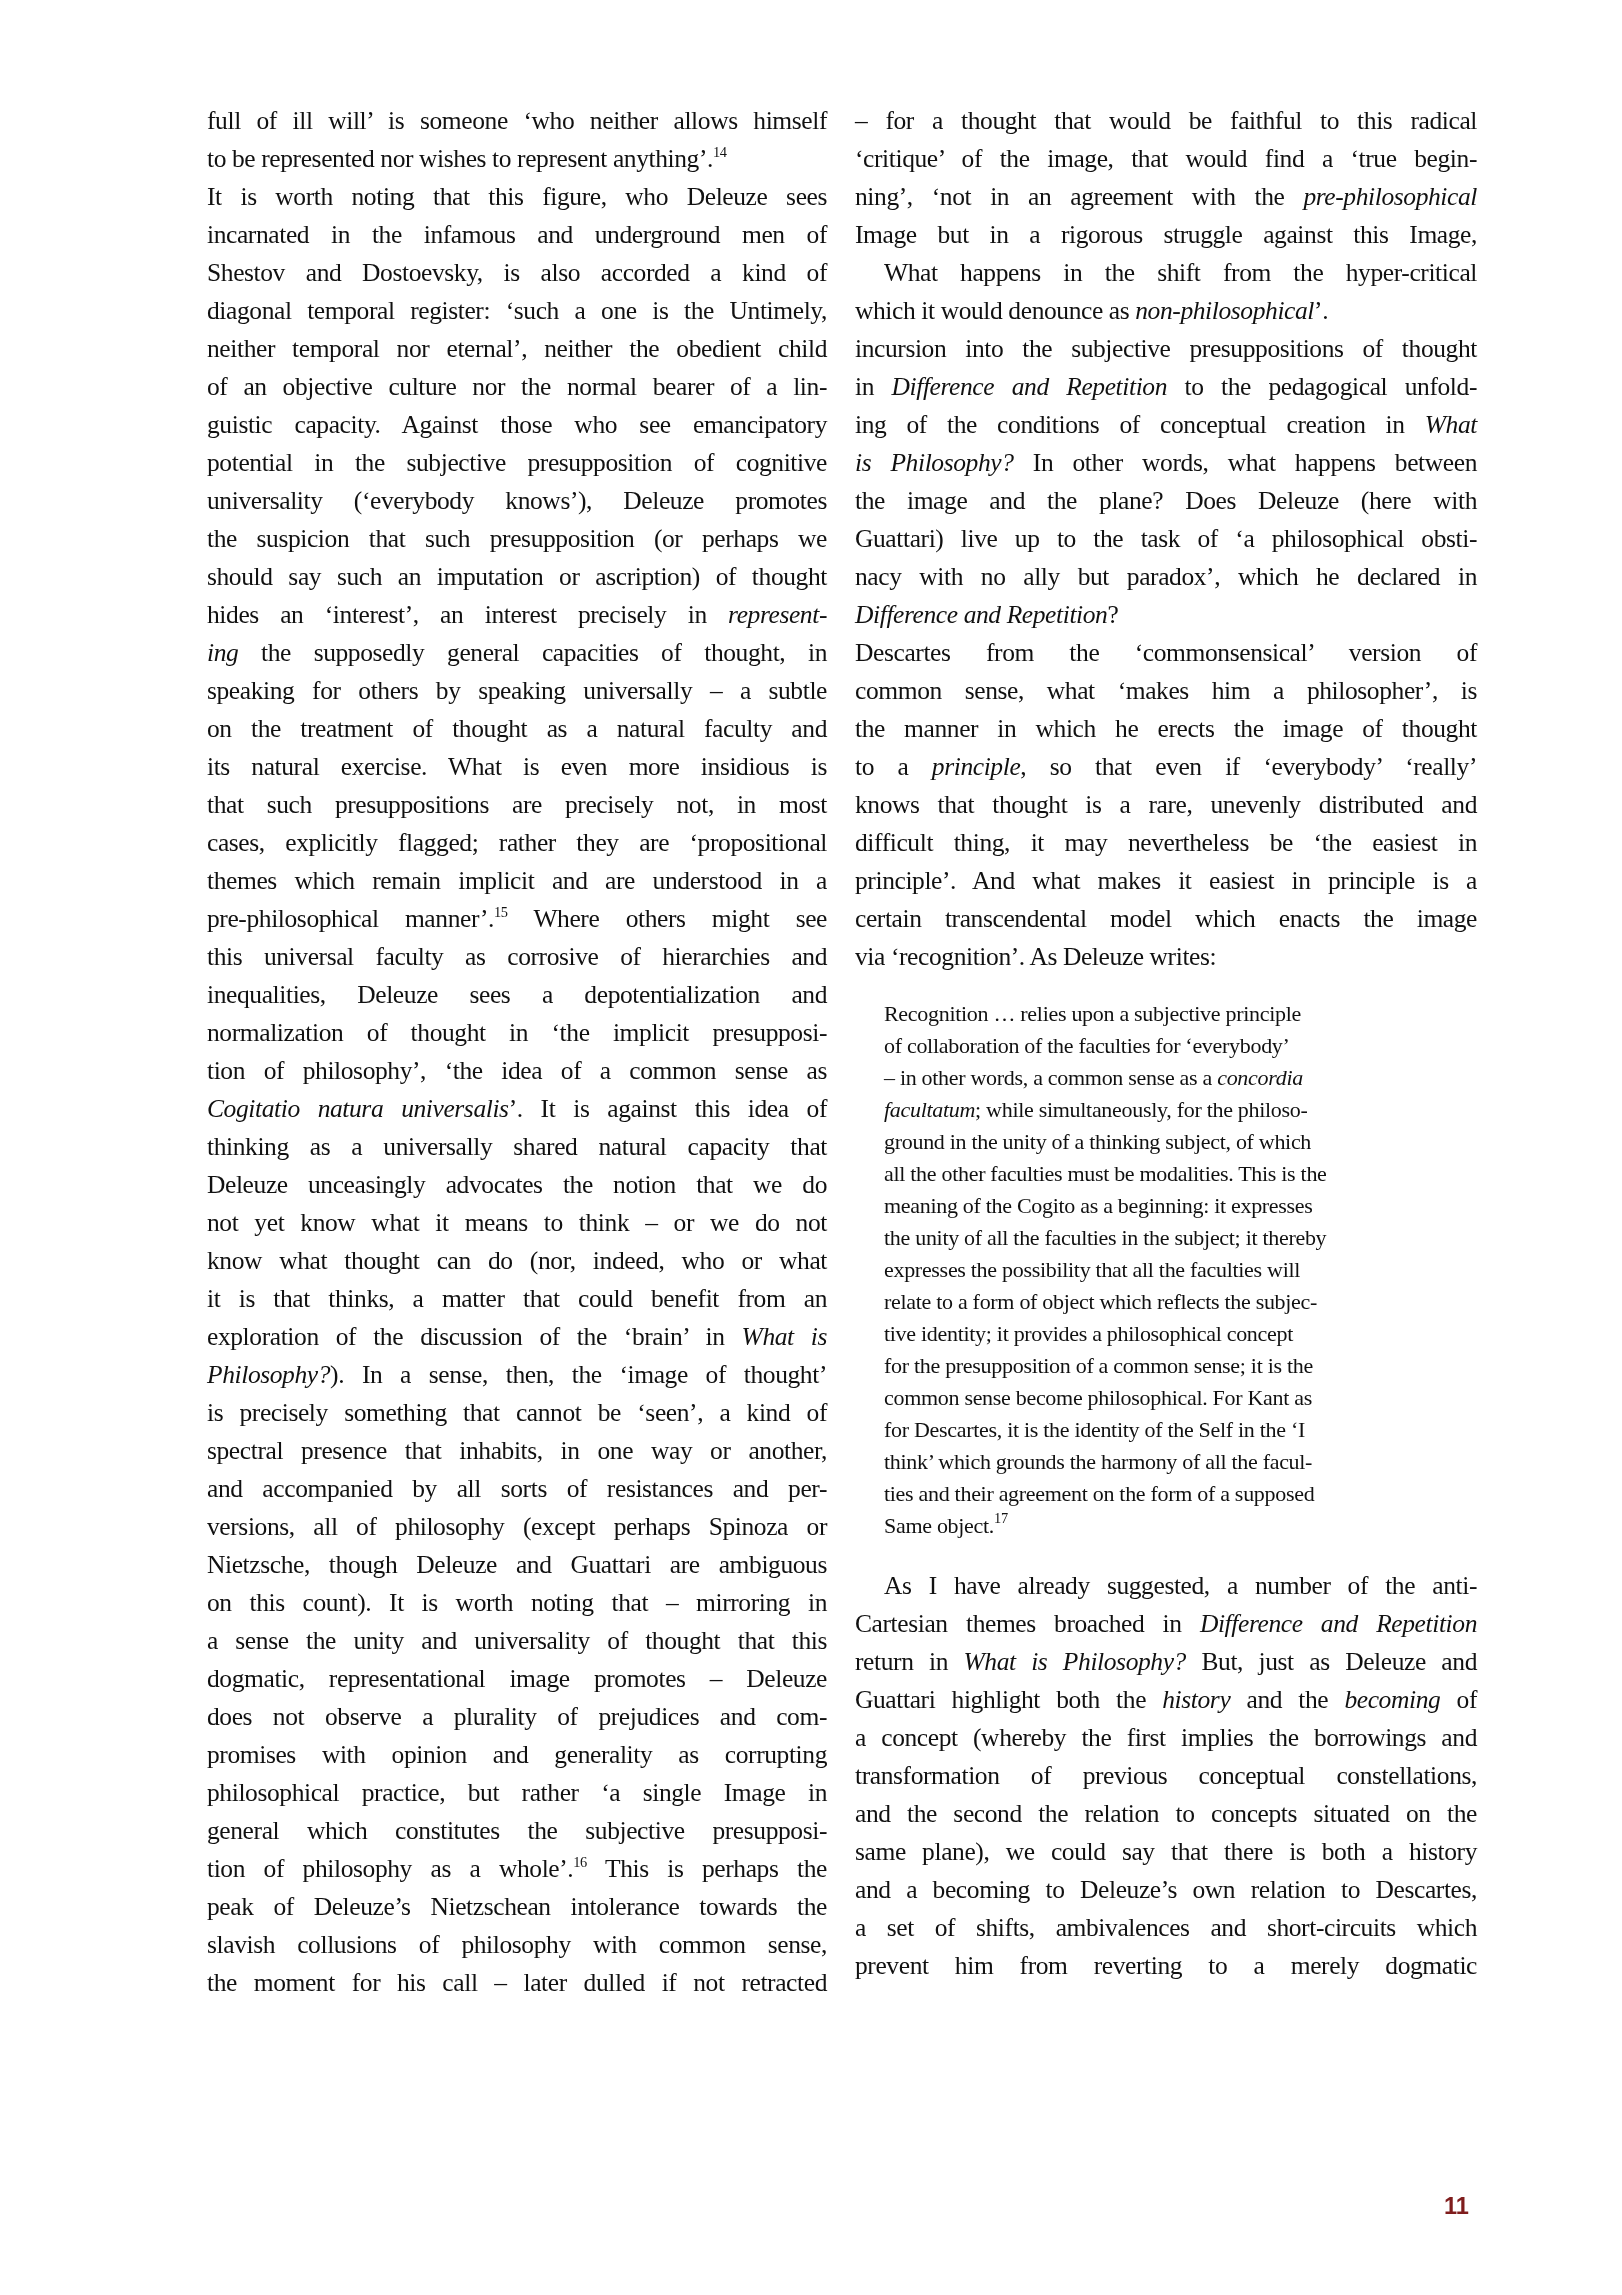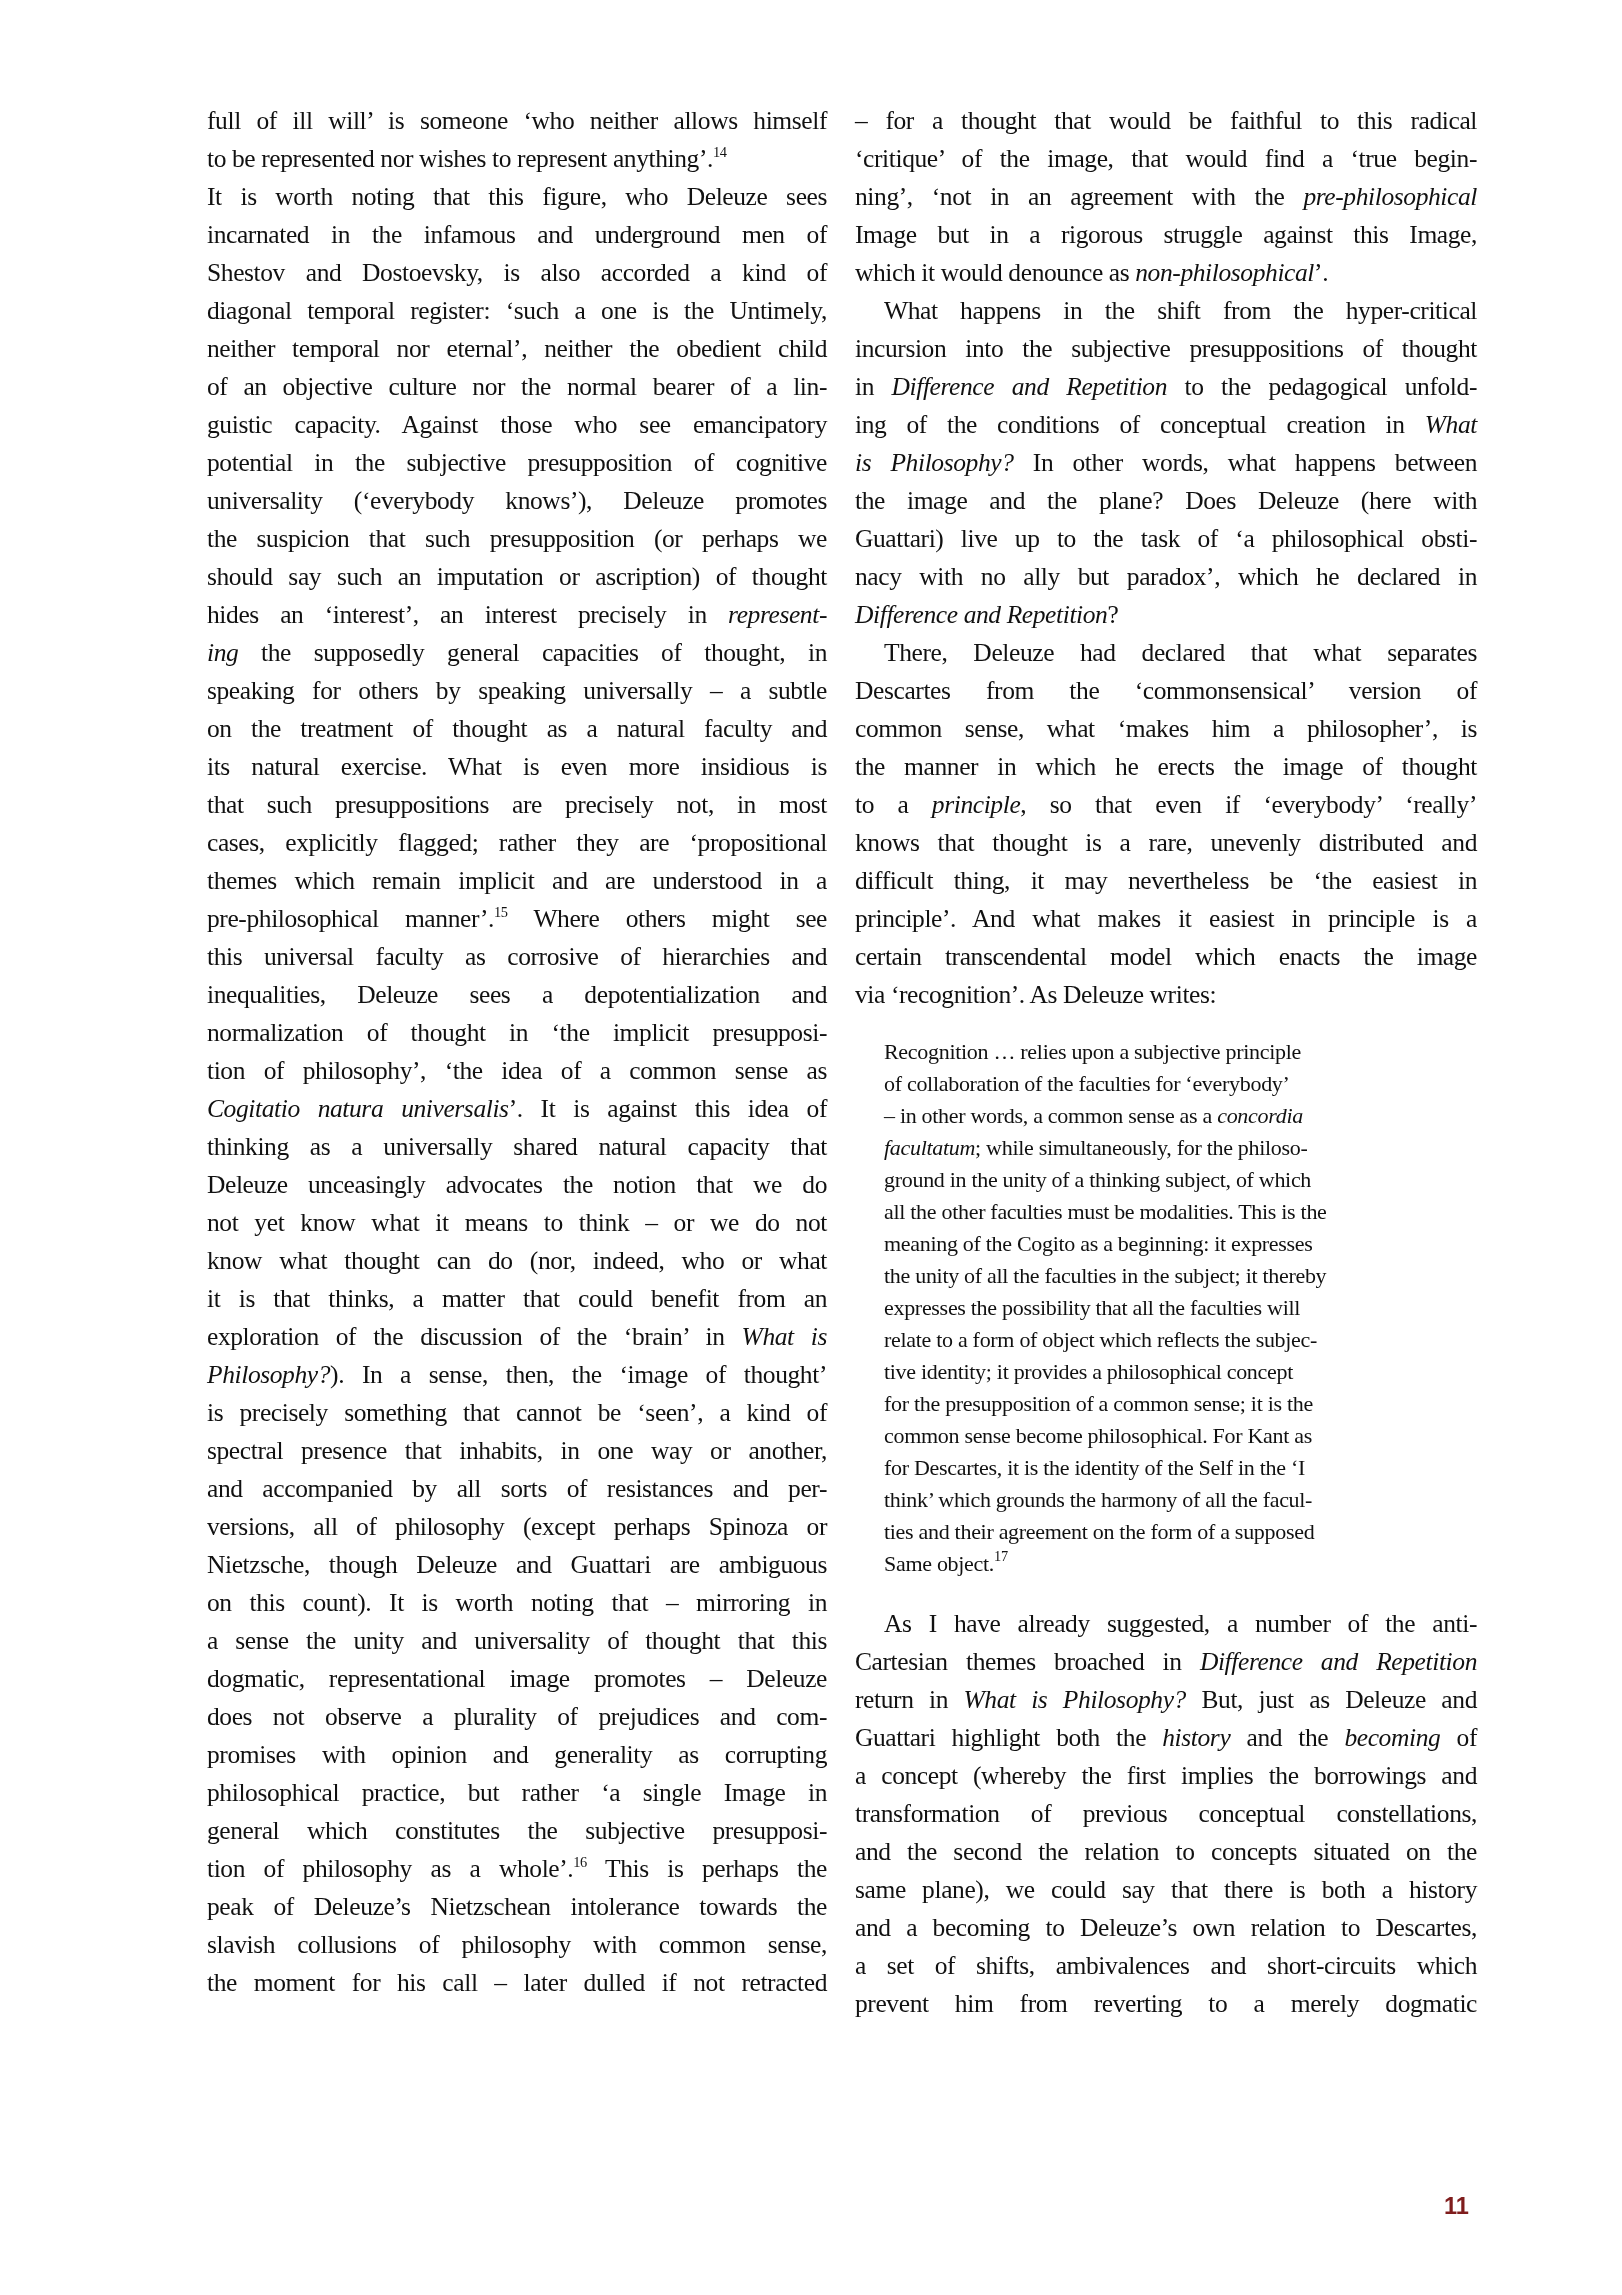--- a/index.html
+++ b/index.html
@@ -110,8 +110,8 @@
         <span class="line"><span>‘critique’ of the image, that would find a ‘true begin-</span></span>
         <span class="line"><span>ning’, ‘not in an agreement with the </span><i>pre-philosophical</i></span>
         <span class="line"><span>Image but in a rigorous struggle against this Image,</span></span>
+        <span class="line indent"><span>What happens in the shift from the hyper-critical</span></span>
         <span class="line last"><span>which it would denounce as </span><i>non-philosophical</i><span>’.</span></span>
-        <span class="line indent"><span>What happens in the shift from the hyper-critical</span></span>
         <span class="line"><span>incursion into the subjective presuppositions of thought</span></span>
         <span class="line"><span>in </span><i>Difference and Repetition</i><span> to the pedagogical unfold-</span></span>
         <span class="line"><span>ing of the conditions of conceptual creation in </span><i>What</i></span>

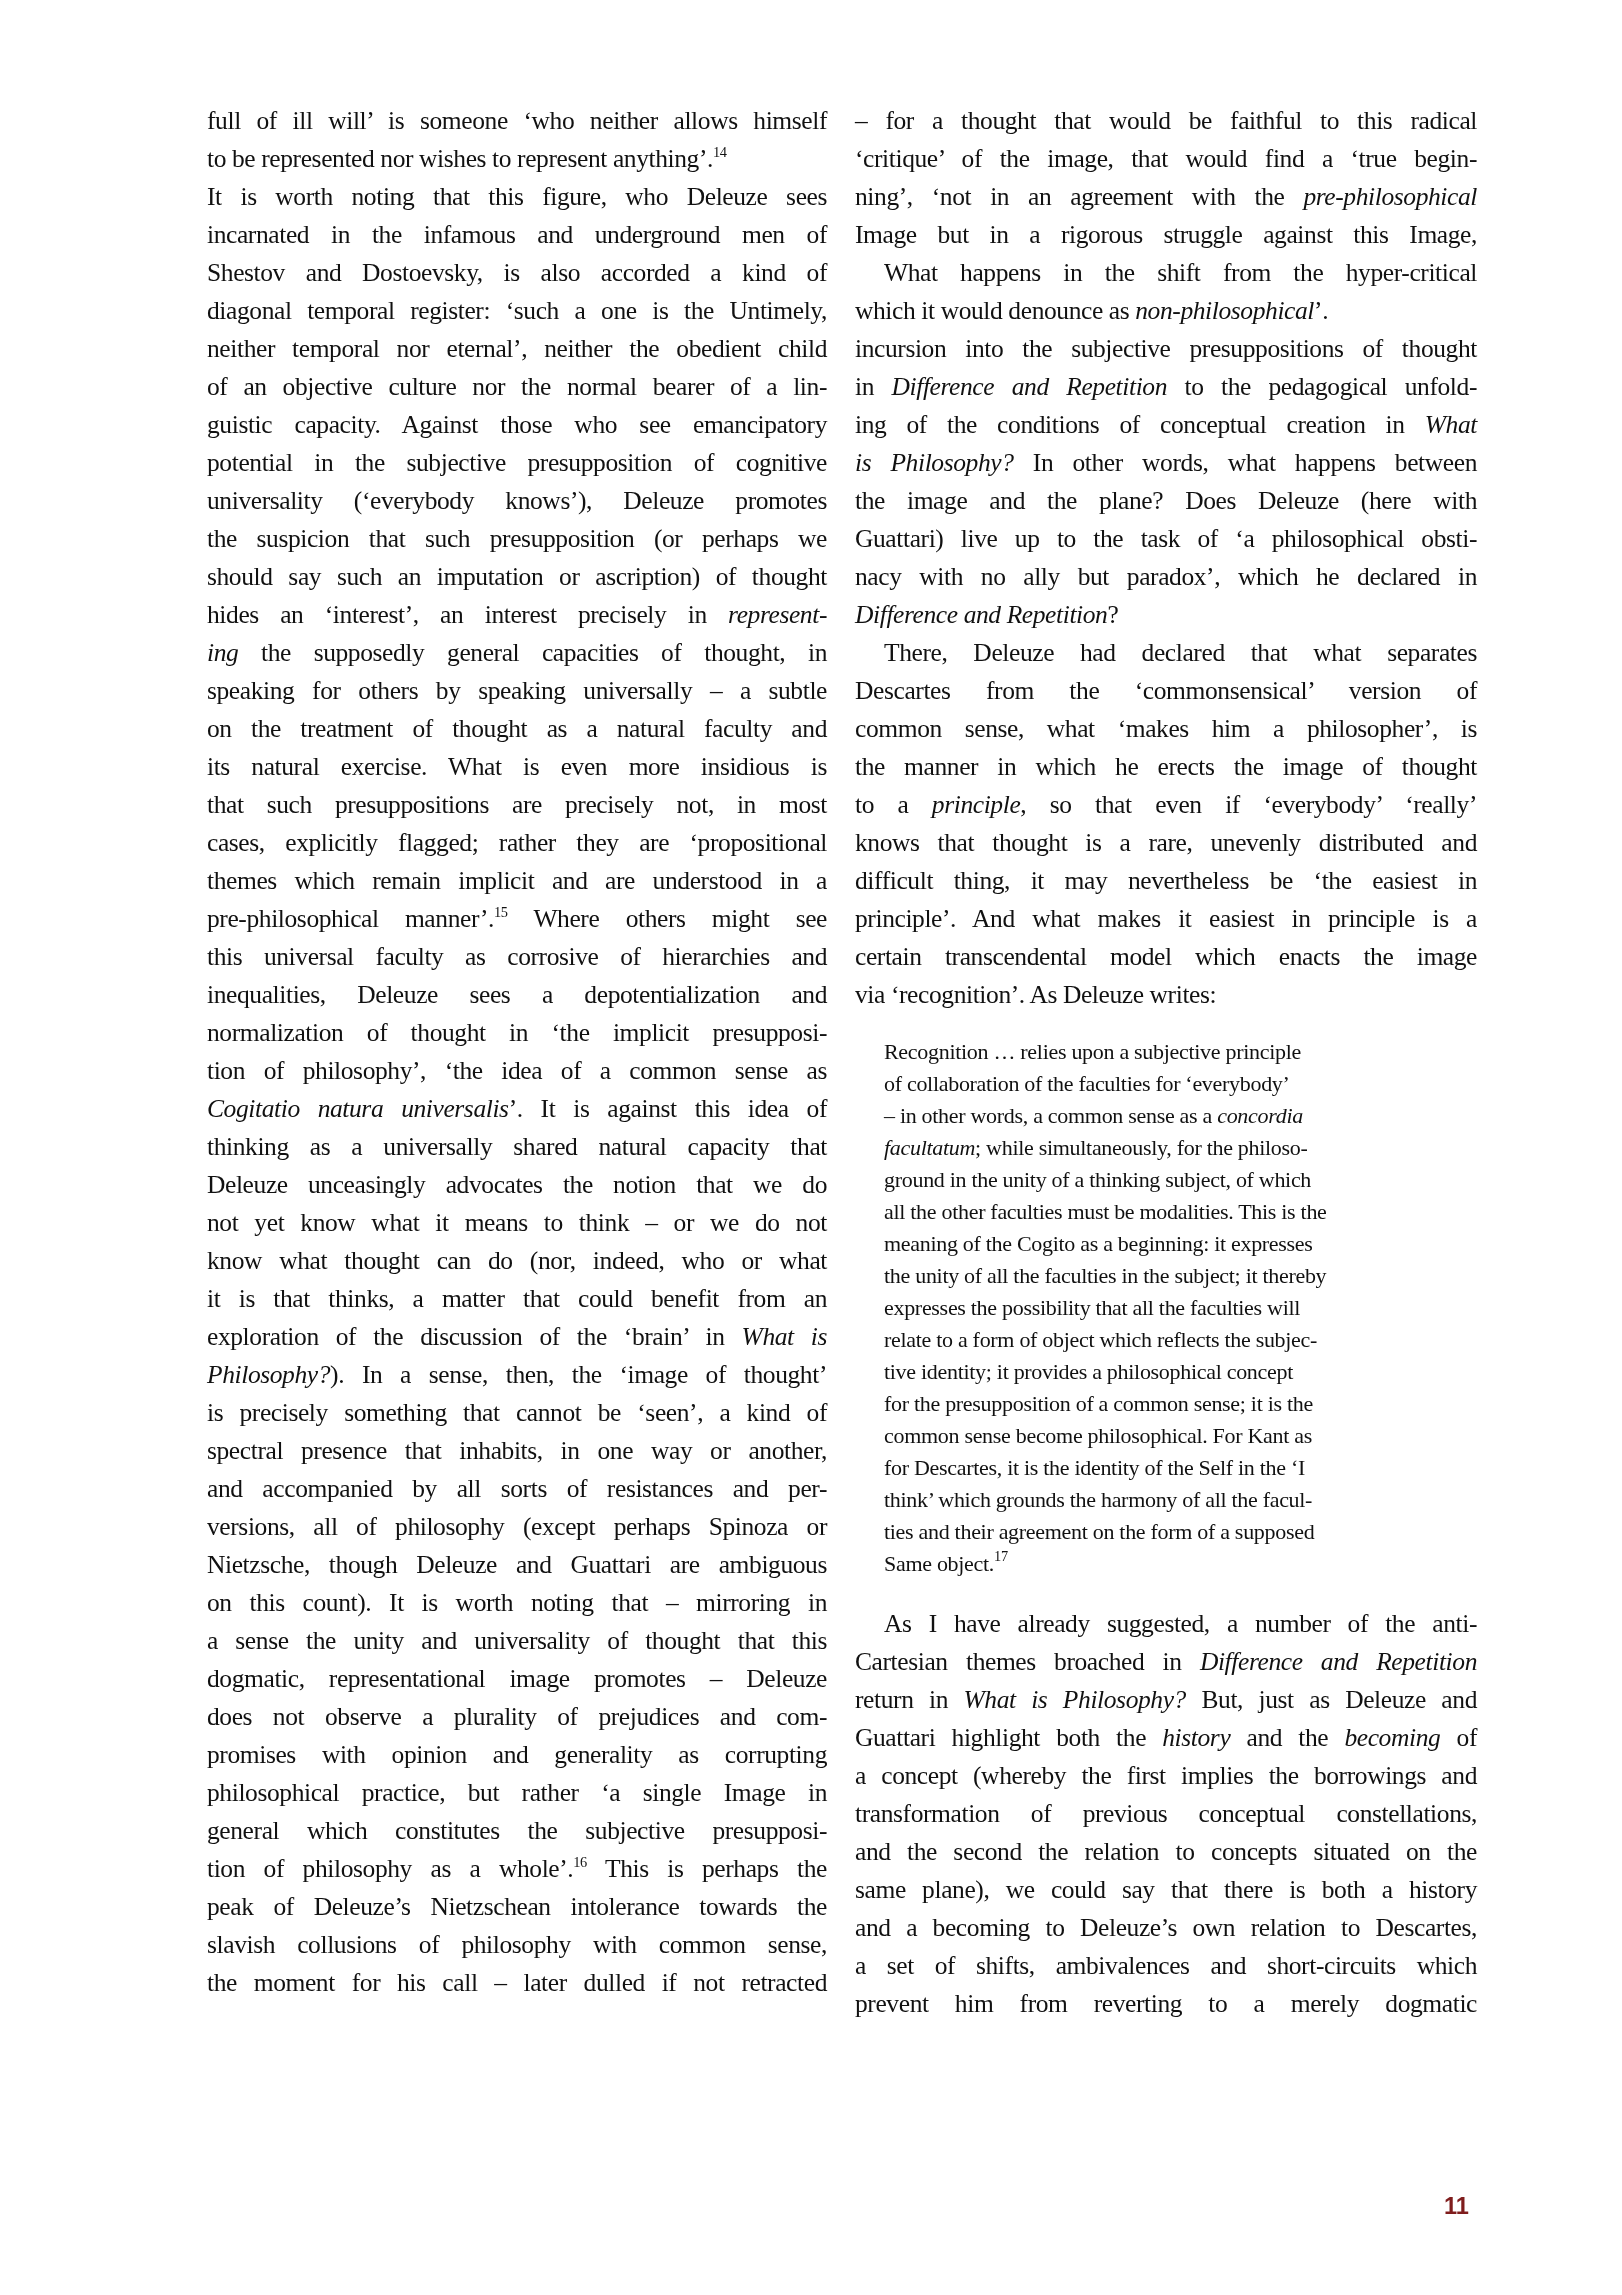--- a/index.html
+++ b/index.html
@@ -120,7 +120,6 @@
         <span class="line"><span>Guattari) live up to the task of ‘a philosophical obsti-</span></span>
         <span class="line"><span>nacy with no ally but paradox’, which he declared in</span></span>
         <span class="line last"><i>Difference and Repetition</i><span>?</span></span>
-        <span class="line indent"><span>There, Deleuze had declared that what separates</span></span>
         <span class="line"><span>Descartes from the ‘commonsensical’ version of</span></span>
         <span class="line"><span>common sense, what ‘makes him a philosopher’, is</span></span>
         <span class="line"><span>the manner in which he erects the image of thought</span></span>

